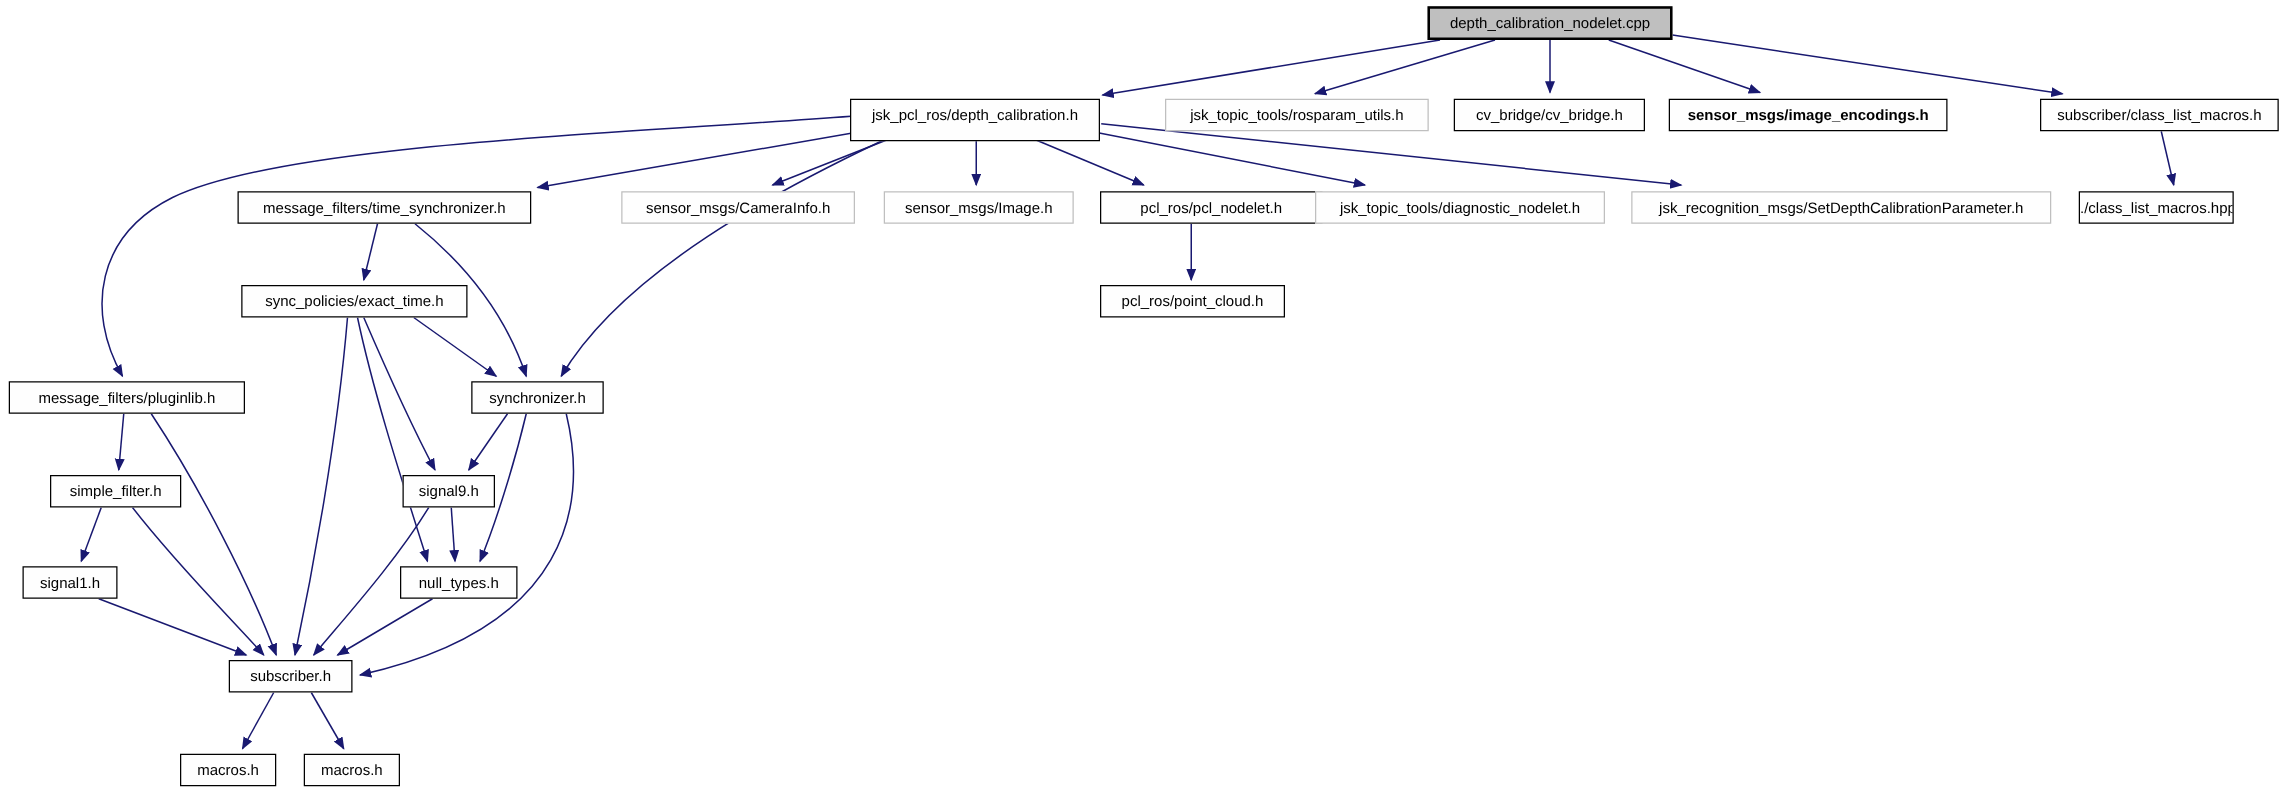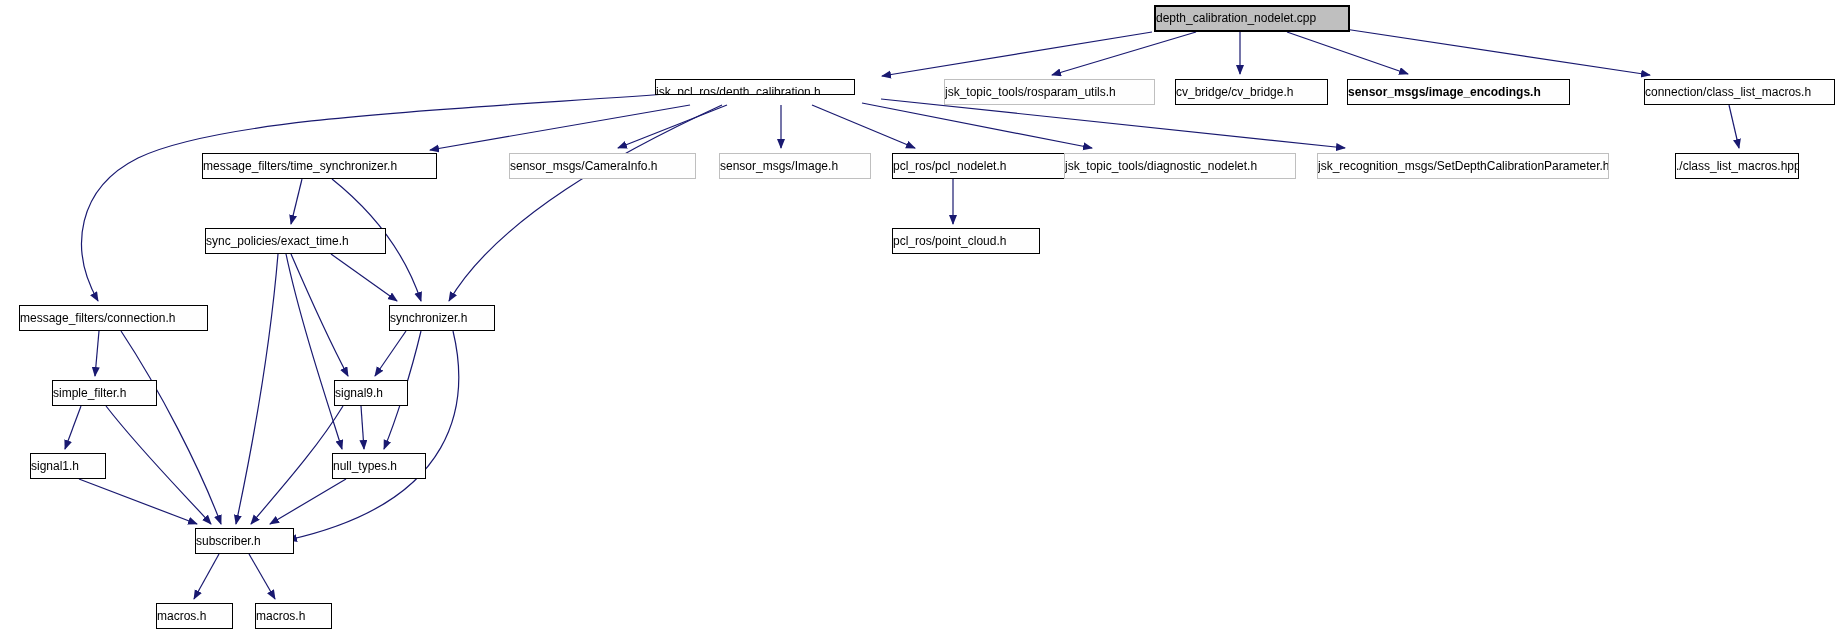--- a/index.html
+++ b/index.html
@@ -24,11 +24,10 @@
     color: #000000;
     font-size: 12px;
     line-height: 24px;
-    text-align: left;
+    text-align: center;
     white-space: nowrap;
     overflow: hidden;
     cursor: pointer;
-    margin-left: 12px;
   }
   .gnode.external {
     border-color: #bfbfbf;

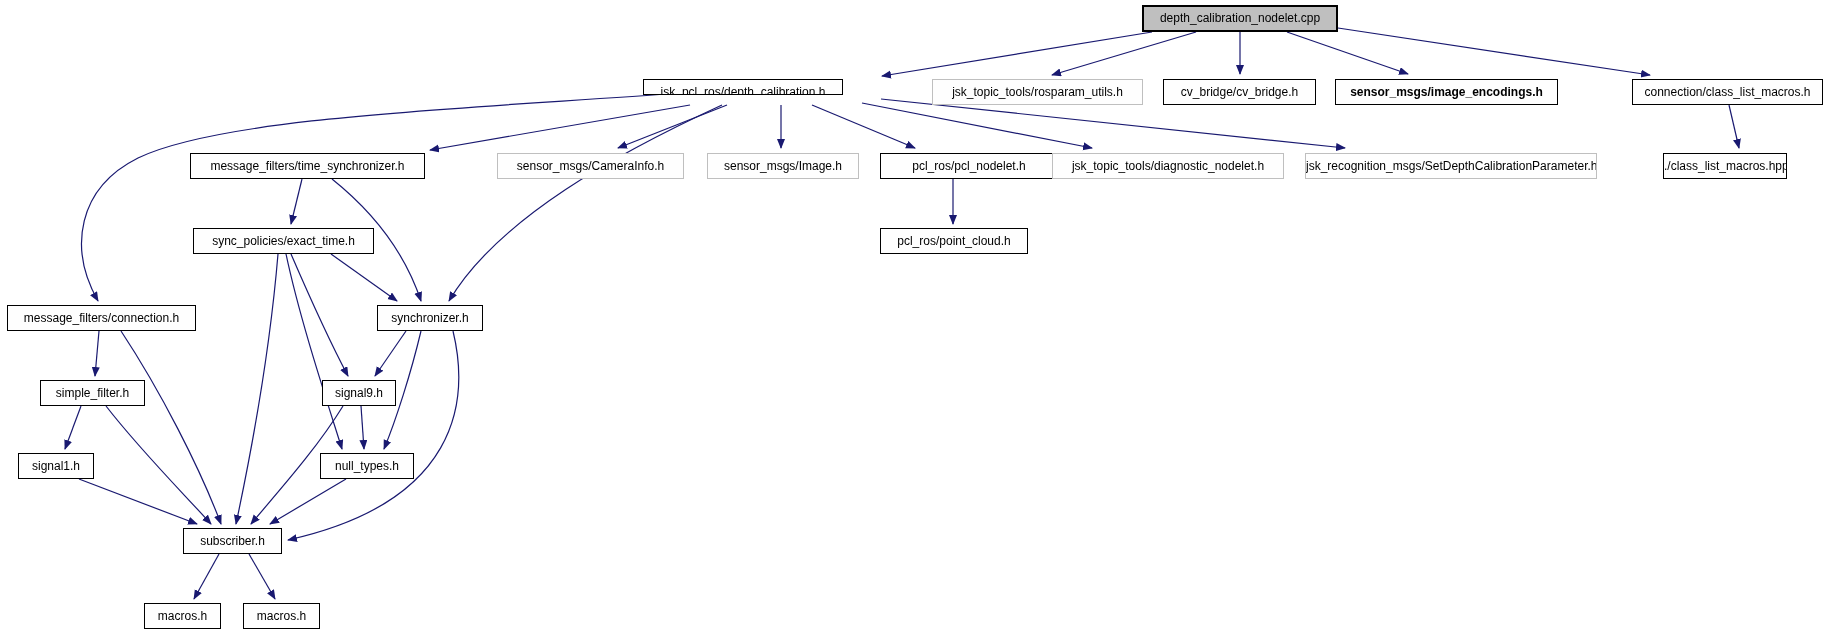--- a/index.html
+++ b/index.html
@@ -93,7 +93,7 @@
   </svg>
   <div id="nodes-layer">
       <div class="gnode main" style="left: 1142px; top: 5px; width: 196px; height: 27px;"><span>depth_calibration_nodelet.cpp</span></div>
-      <div class="gnode internal" style="left: 643px; top: 79px; width: 200px; height: 16px;"><span>jsk_pcl_ros/depth_calibration.h</span></div>
+      <div class="gnode internal" style="left: 680px; top: 79px; width: 200px; height: 34px;"><span>jsk_pcl_ros/depth_calibration.h</span></div>
       <div class="gnode external" style="left: 932px; top: 79px; width: 211px; height: 26px;"><span>jsk_topic_tools/rosparam_utils.h</span></div>
       <div class="gnode internal" style="left: 1163px; top: 79px; width: 153px; height: 26px;"><span>cv_bridge/cv_bridge.h</span></div>
       <div class="gnode internal" style="left: 1335px; top: 79px; width: 223px; height: 26px; font-weight: bold;"><span>sensor_msgs/image_encodings.h</span></div>

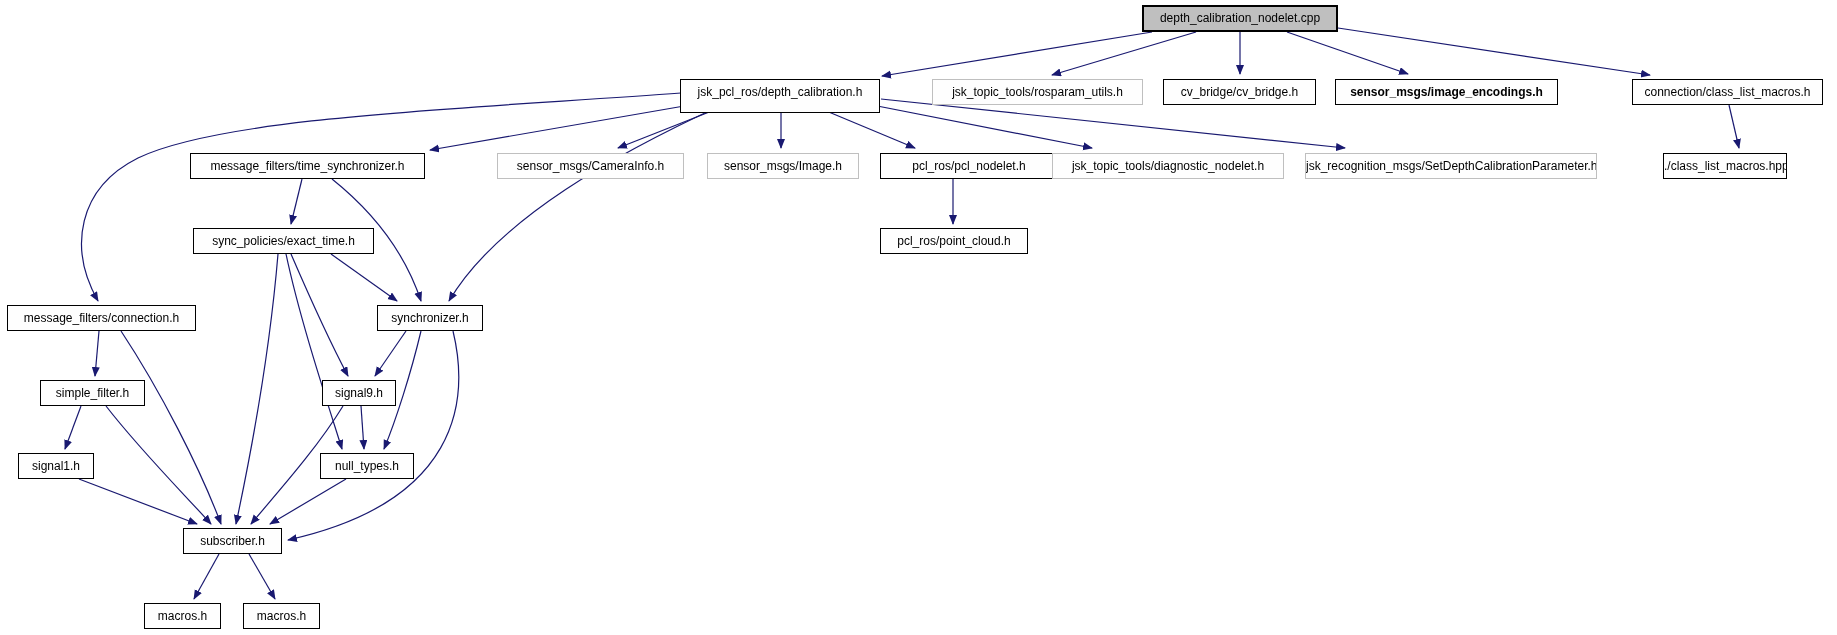--- a/index.html
+++ b/index.html
@@ -97,7 +97,7 @@
       <div class="gnode external" style="left: 932px; top: 79px; width: 211px; height: 26px;"><span>jsk_topic_tools/rosparam_utils.h</span></div>
       <div class="gnode internal" style="left: 1163px; top: 79px; width: 153px; height: 26px;"><span>cv_bridge/cv_bridge.h</span></div>
       <div class="gnode internal" style="left: 1335px; top: 79px; width: 223px; height: 26px; font-weight: bold;"><span>sensor_msgs/image_encodings.h</span></div>
-      <div class="gnode internal" style="left: 1632px; top: 79px; width: 191px; height: 26px;"><span>connection/class_list_macros.h</span></div>
+      <div class="gnode internal" style="left: 1632px; top: 79px; width: 191px; height: 26px;"><span>subscriber/class_list_macros.h</span></div>
       <div class="gnode internal" style="left: 190px; top: 153px; width: 235px; height: 26px;"><span>message_filters/time_synchronizer.h</span></div>
       <div class="gnode external" style="left: 497px; top: 153px; width: 187px; height: 26px;"><span>sensor_msgs/CameraInfo.h</span></div>
       <div class="gnode external" style="left: 707px; top: 153px; width: 152px; height: 26px;"><span>sensor_msgs/Image.h</span></div>

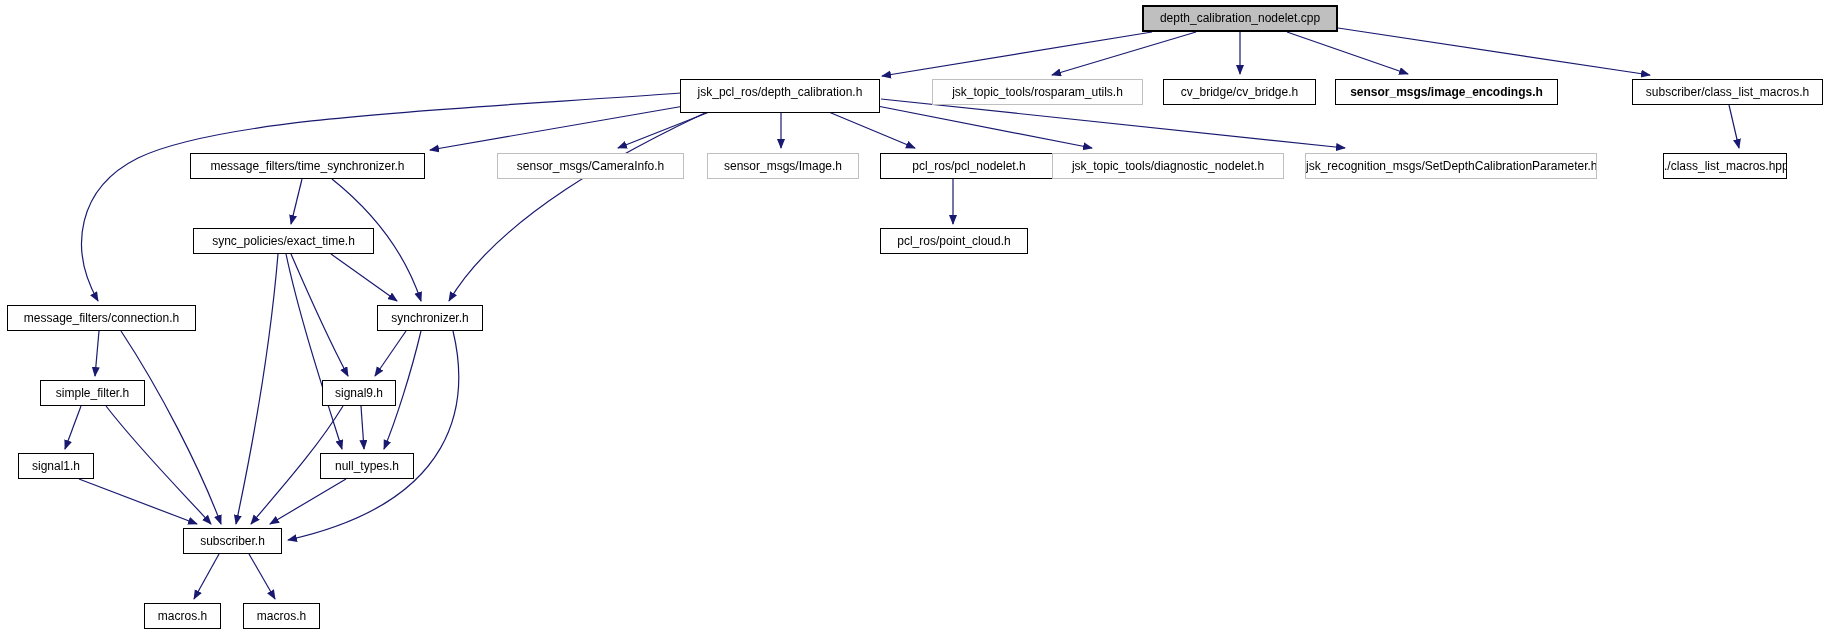--- a/index.html
+++ b/index.html
@@ -103,7 +103,7 @@
       <div class="gnode external" style="left: 707px; top: 153px; width: 152px; height: 26px;"><span>sensor_msgs/Image.h</span></div>
       <div class="gnode internal" style="left: 880px; top: 153px; width: 178px; height: 26px;"><span>pcl_ros/pcl_nodelet.h</span></div>
       <div class="gnode external" style="left: 1052px; top: 153px; width: 232px; height: 26px;"><span>jsk_topic_tools/diagnostic_nodelet.h</span></div>
-      <div class="gnode external" style="left: 1305px; top: 153px; width: 292px; height: 26px;"><span>jsk_recognition_msgs/SetDepthCalibrationParameter.h</span></div>
+      <div class="gnode external" style="left: 1305px; top: 153px; width: 336px; height: 26px;"><span>jsk_recognition_msgs/SetDepthCalibrationParameter.h</span></div>
       <div class="gnode internal" style="left: 1663px; top: 153px; width: 124px; height: 26px;"><span>./class_list_macros.hpp</span></div>
       <div class="gnode internal" style="left: 193px; top: 228px; width: 181px; height: 26px;"><span>sync_policies/exact_time.h</span></div>
       <div class="gnode internal" style="left: 880px; top: 228px; width: 148px; height: 26px;"><span>pcl_ros/point_cloud.h</span></div>

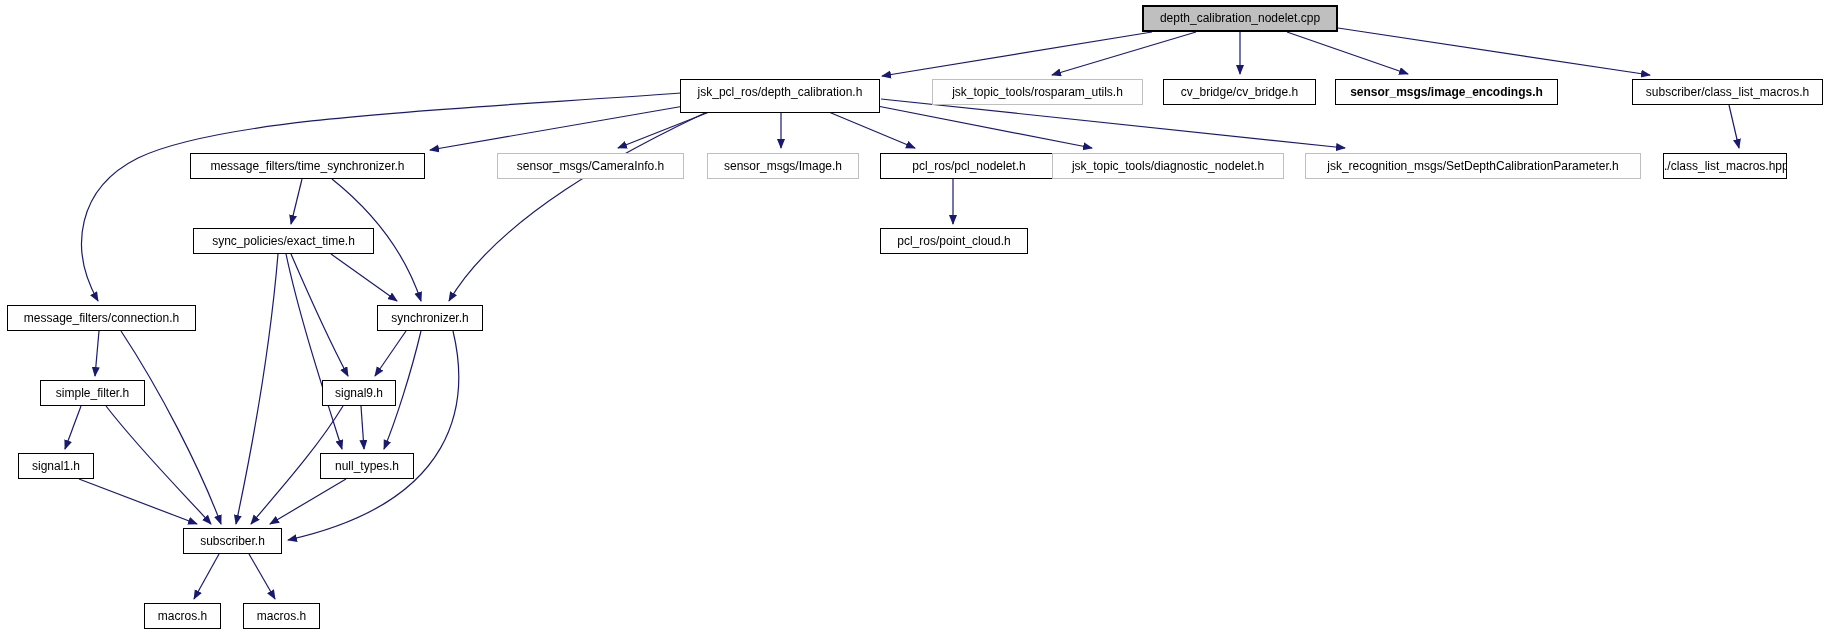--- a/index.html
+++ b/index.html
@@ -107,7 +107,7 @@
       <div class="gnode internal" style="left: 1663px; top: 153px; width: 124px; height: 26px;"><span>./class_list_macros.hpp</span></div>
       <div class="gnode internal" style="left: 193px; top: 228px; width: 181px; height: 26px;"><span>sync_policies/exact_time.h</span></div>
       <div class="gnode internal" style="left: 880px; top: 228px; width: 148px; height: 26px;"><span>pcl_ros/point_cloud.h</span></div>
-      <div class="gnode internal" style="left: 7px; top: 305px; width: 189px; height: 26px;"><span>message_filters/connection.h</span></div>
+      <div class="gnode internal" style="left: 7px; top: 305px; width: 189px; height: 26px;"><span>message_filters/pluginlib.h</span></div>
       <div class="gnode internal" style="left: 377px; top: 305px; width: 106px; height: 26px;"><span>synchronizer.h</span></div>
       <div class="gnode internal" style="left: 40px; top: 380px; width: 105px; height: 26px;"><span>simple_filter.h</span></div>
       <div class="gnode internal" style="left: 322px; top: 380px; width: 74px; height: 26px;"><span>signal9.h</span></div>

